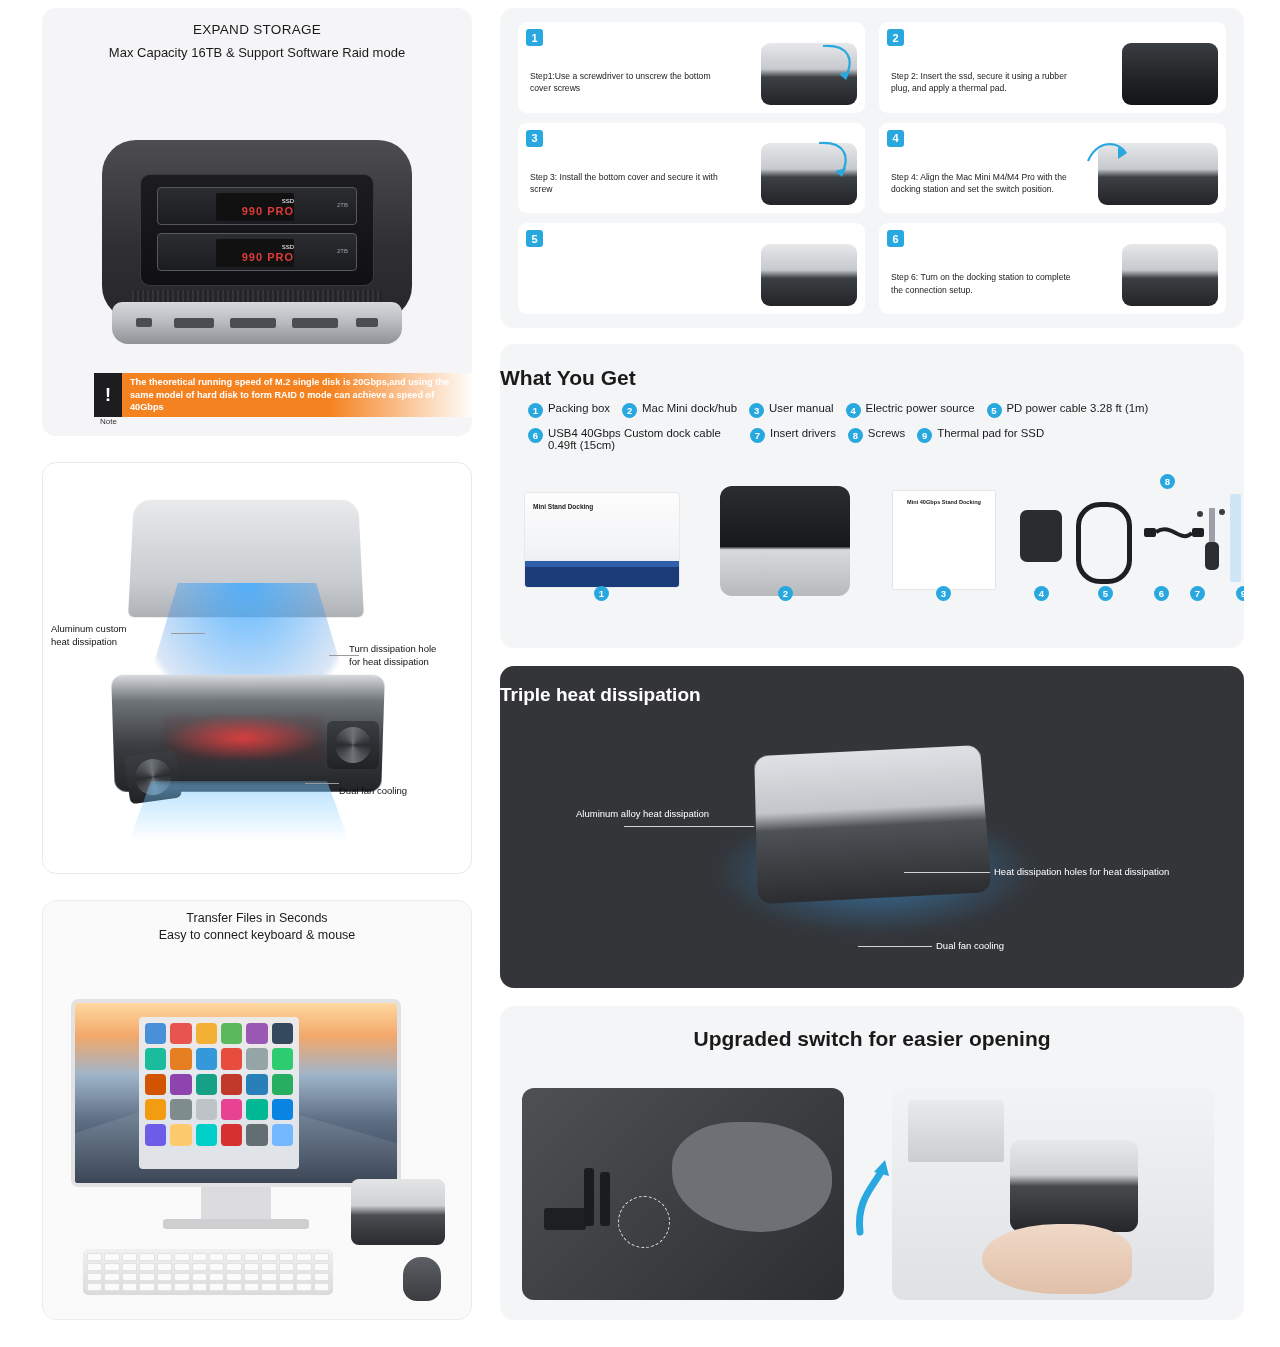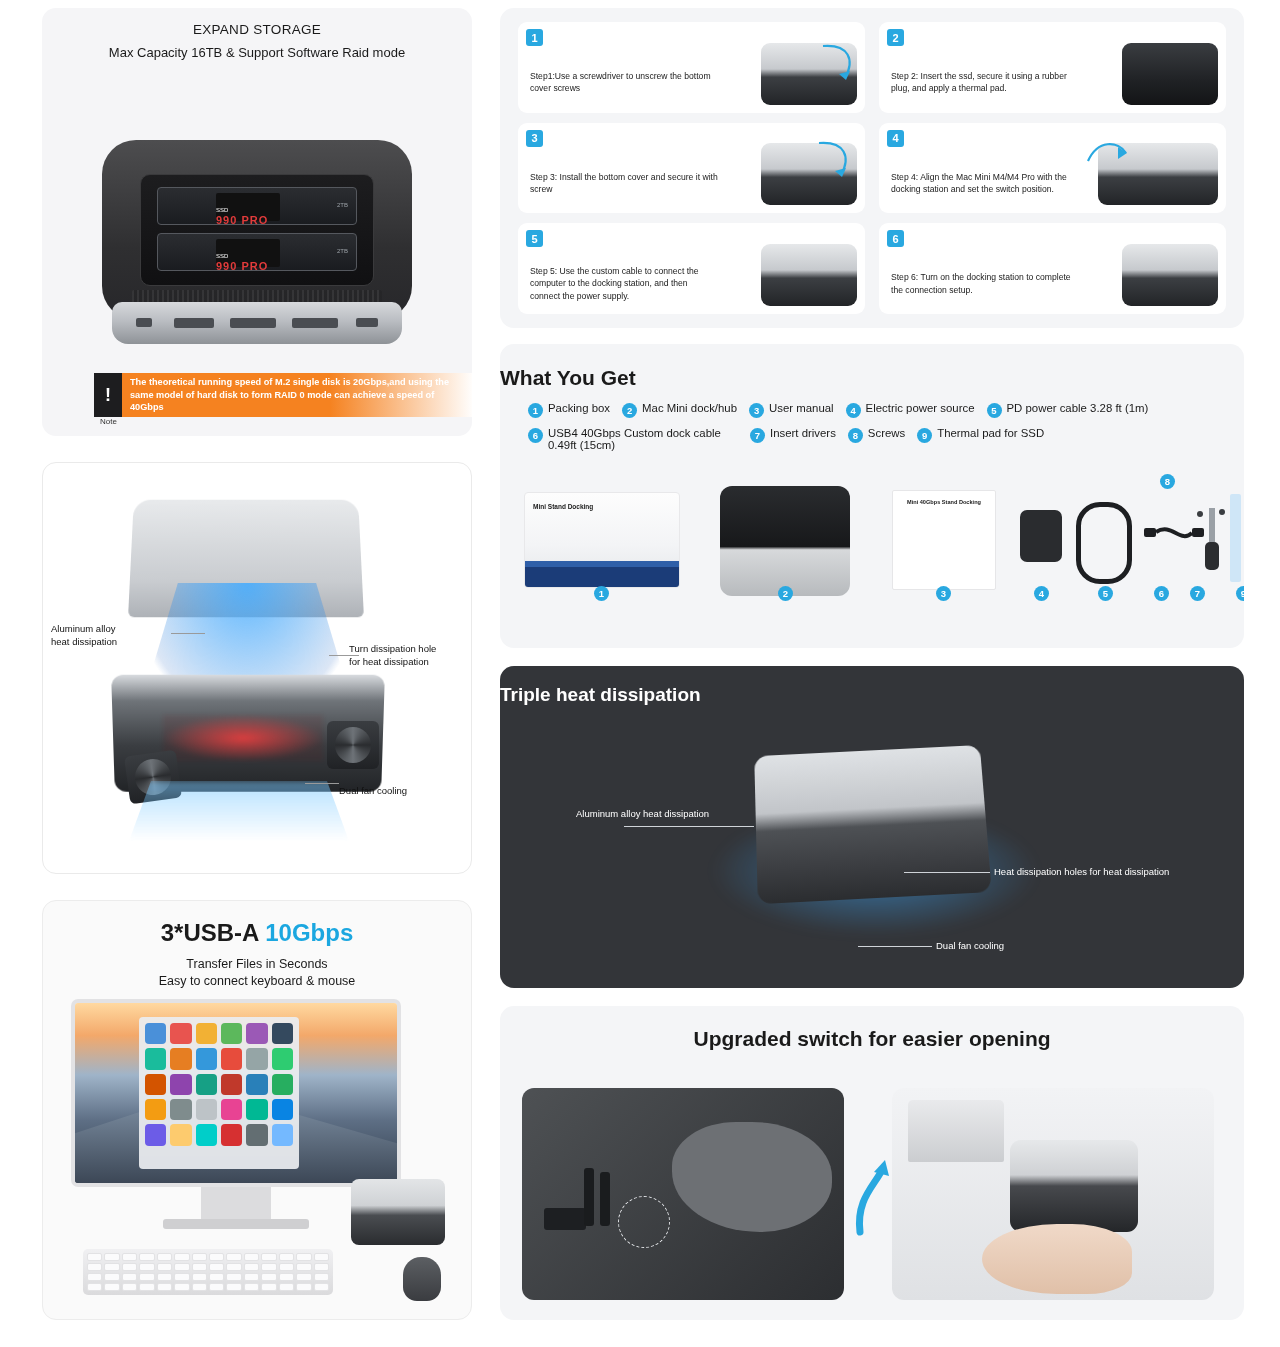--- a/index.html
+++ b/index.html
@@ -48,9 +48,9 @@
   .ssd-stick.s1 { top:12px; }
   .ssd-stick.s2 { top:58px; }
   .ssd-label {
-    position:absolute; left:58px; top:5px; width:64px; height:28px;
+    position:absolute; left:58px; top:5px; width:78px; height:28px;
     background:#111; border-radius:2px; color:#fff; font-size:6px;
-    text-align:left; line-height:1.1; padding-top:14px;
+    text-align:right; line-height:1.1; padding-top:5px;
   }
   .ssd-label b { display:block; color:#e23b3b; font-size:11px; letter-spacing:1px; }
   .ssd-cap { position:absolute; right:8px; top:14px; color:#9aa0a6; font-size:6px; }

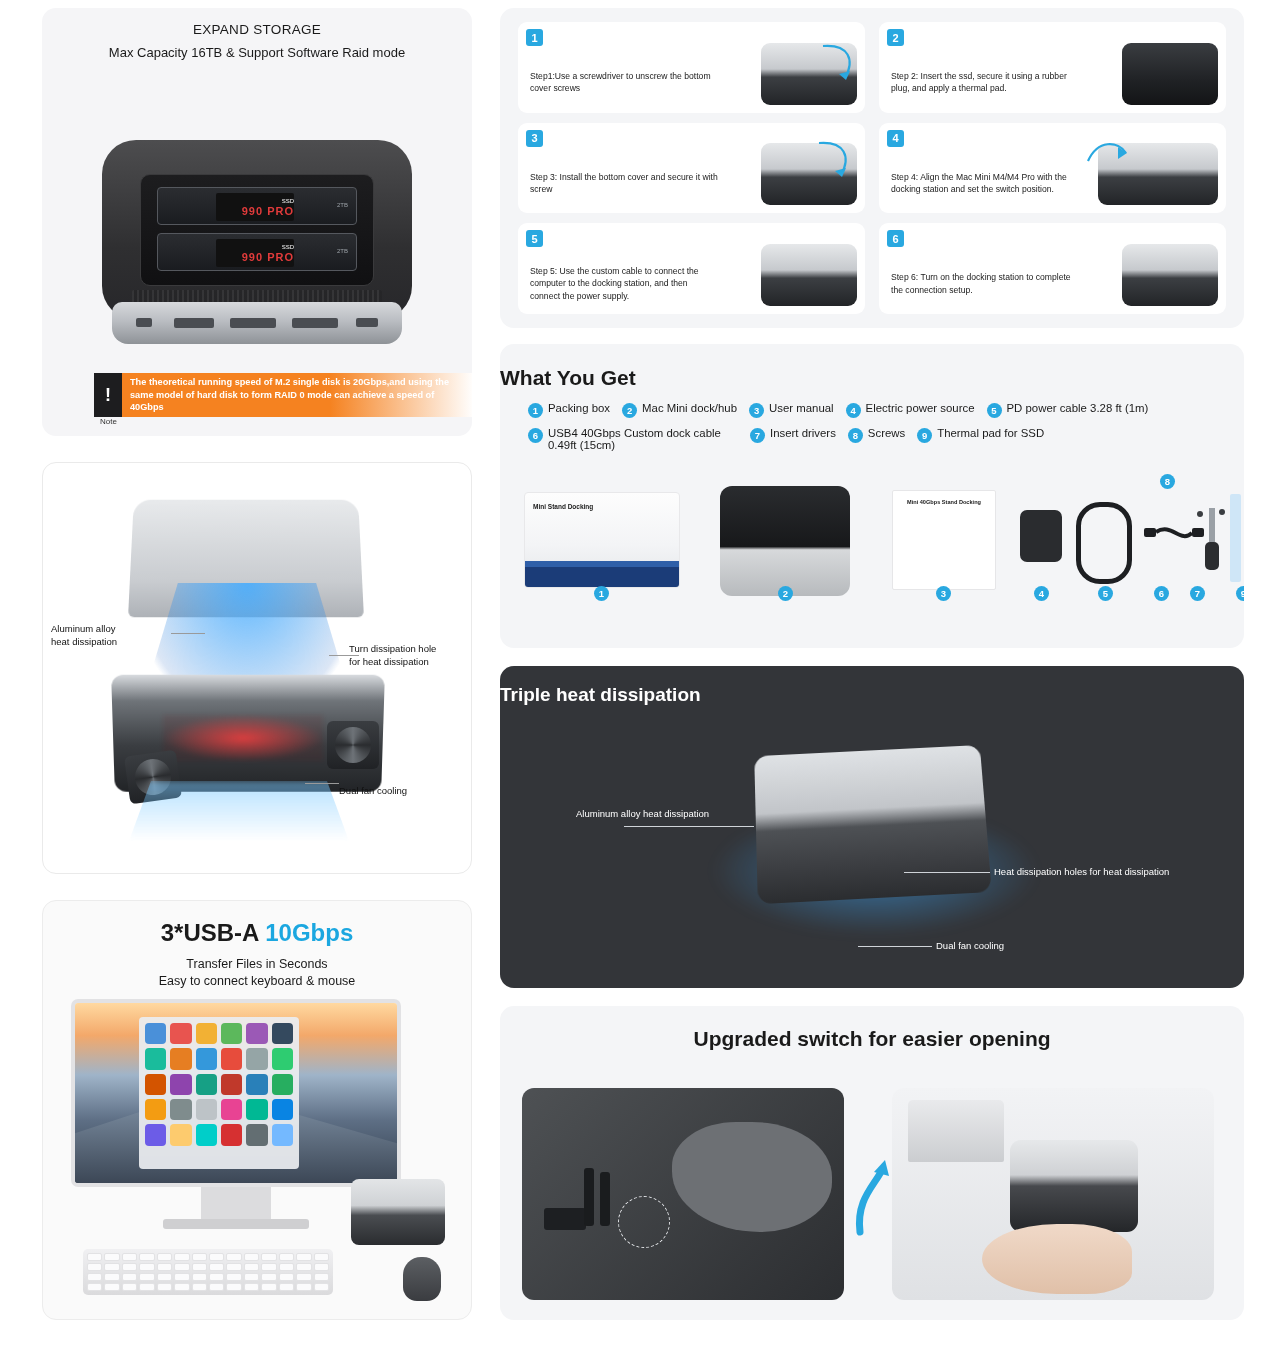--- a/index.html
+++ b/index.html
@@ -485,7 +485,6 @@
 
       <div class="step">
         <div class="step-badge">5</div>
-        <div class="step-text">Step 5: Use the custom cable to connect the computer to the docking station, and then connect the power supply.</div>
         <div class="dockimg"></div>
       </div>
 

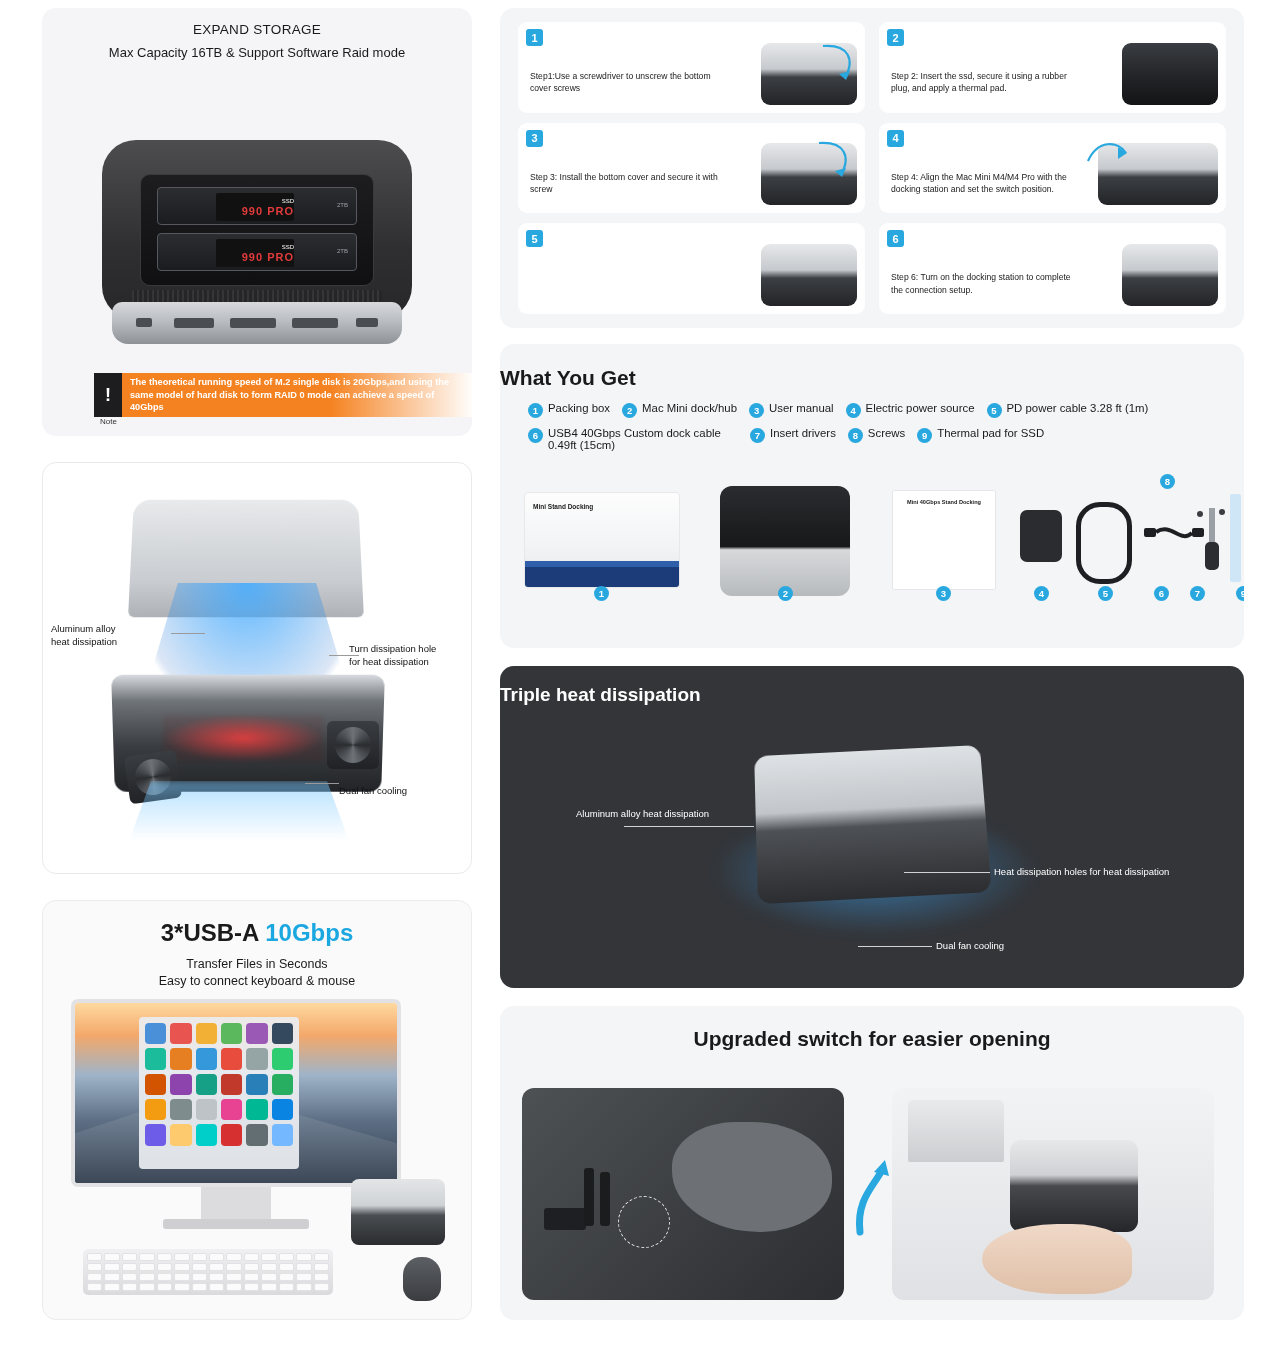--- a/index.html
+++ b/index.html
@@ -313,7 +313,7 @@
     <div class="glowtrail"></div>
 
     <div class="lbl" style="left:8px; top:160px; width:120px;">
-      <div>Aluminum alloy</div>
+      <div>Aluminum custom</div>
       <div>heat dissipation</div>
     </div>
     <div class="leader" style="left:128px; top:170px; width:34px;"></div>

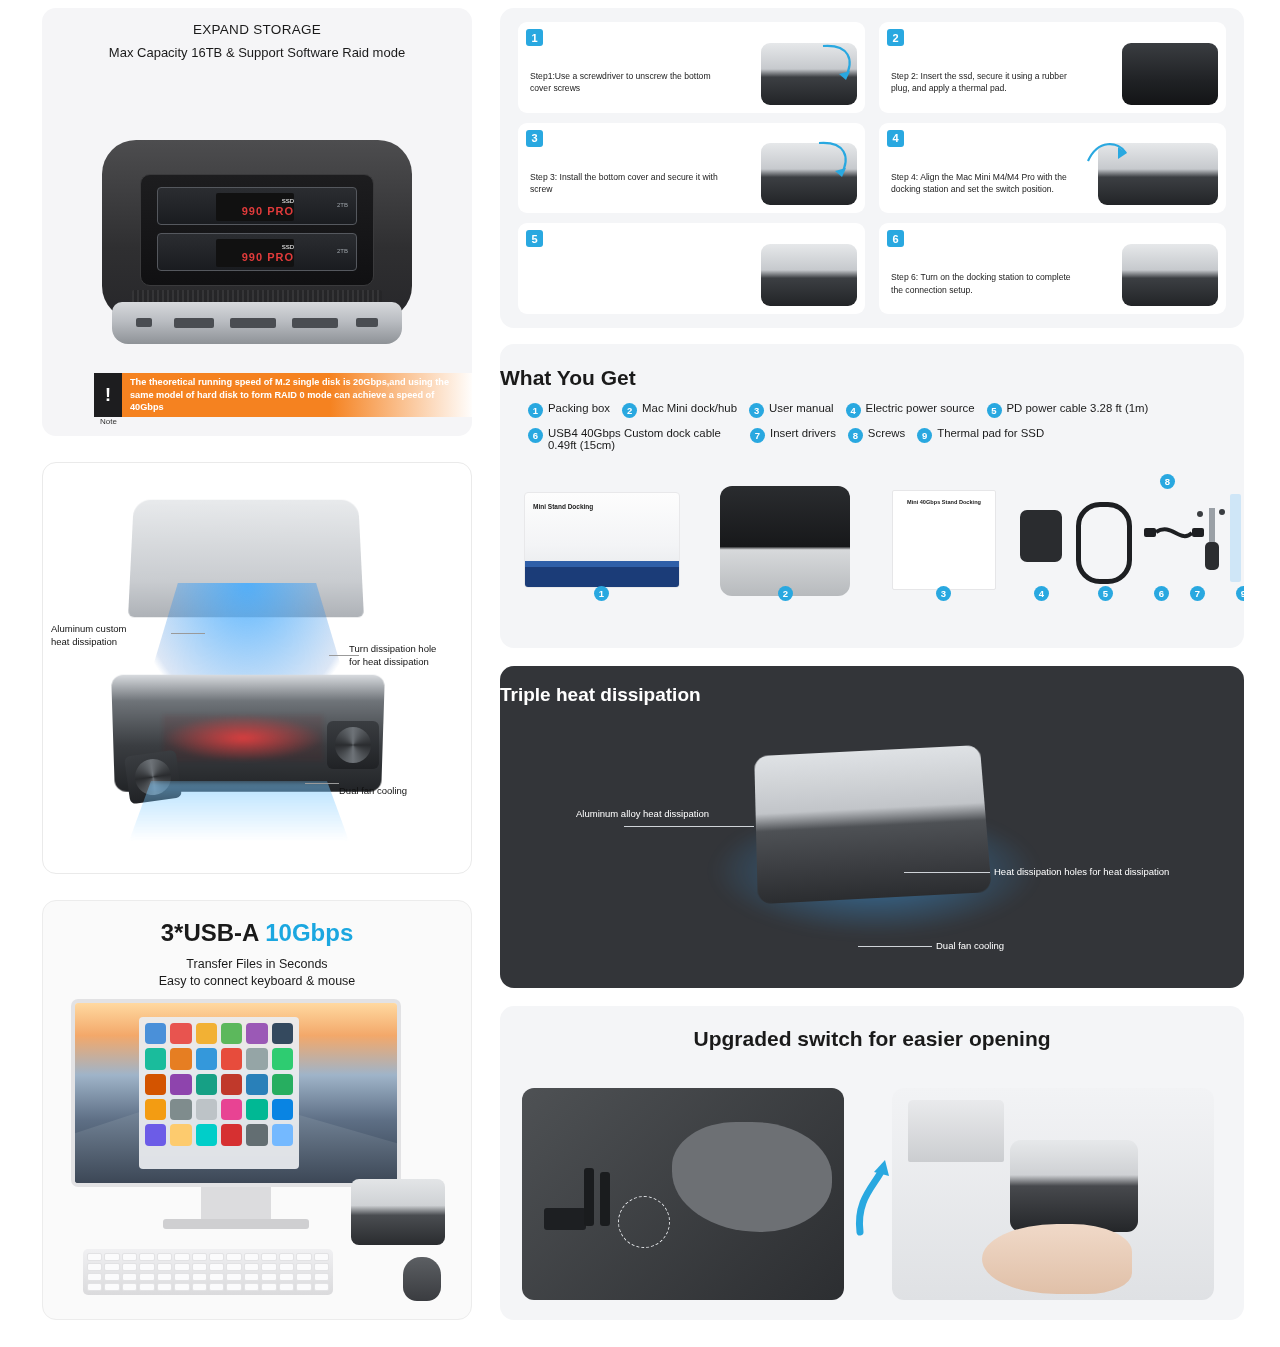--- a/index.html
+++ b/index.html
@@ -331,9 +331,6 @@
   </div>
 
   <div class="card" id="card-usb">
-    <div class="usb-title">
-      <span>3*USB-A </span><span class="accent">10Gbps</span>
-    </div>
     <div class="usb-s1">Transfer Files in Seconds</div>
     <div class="usb-s2">Easy to connect keyboard &amp; mouse</div>
 

